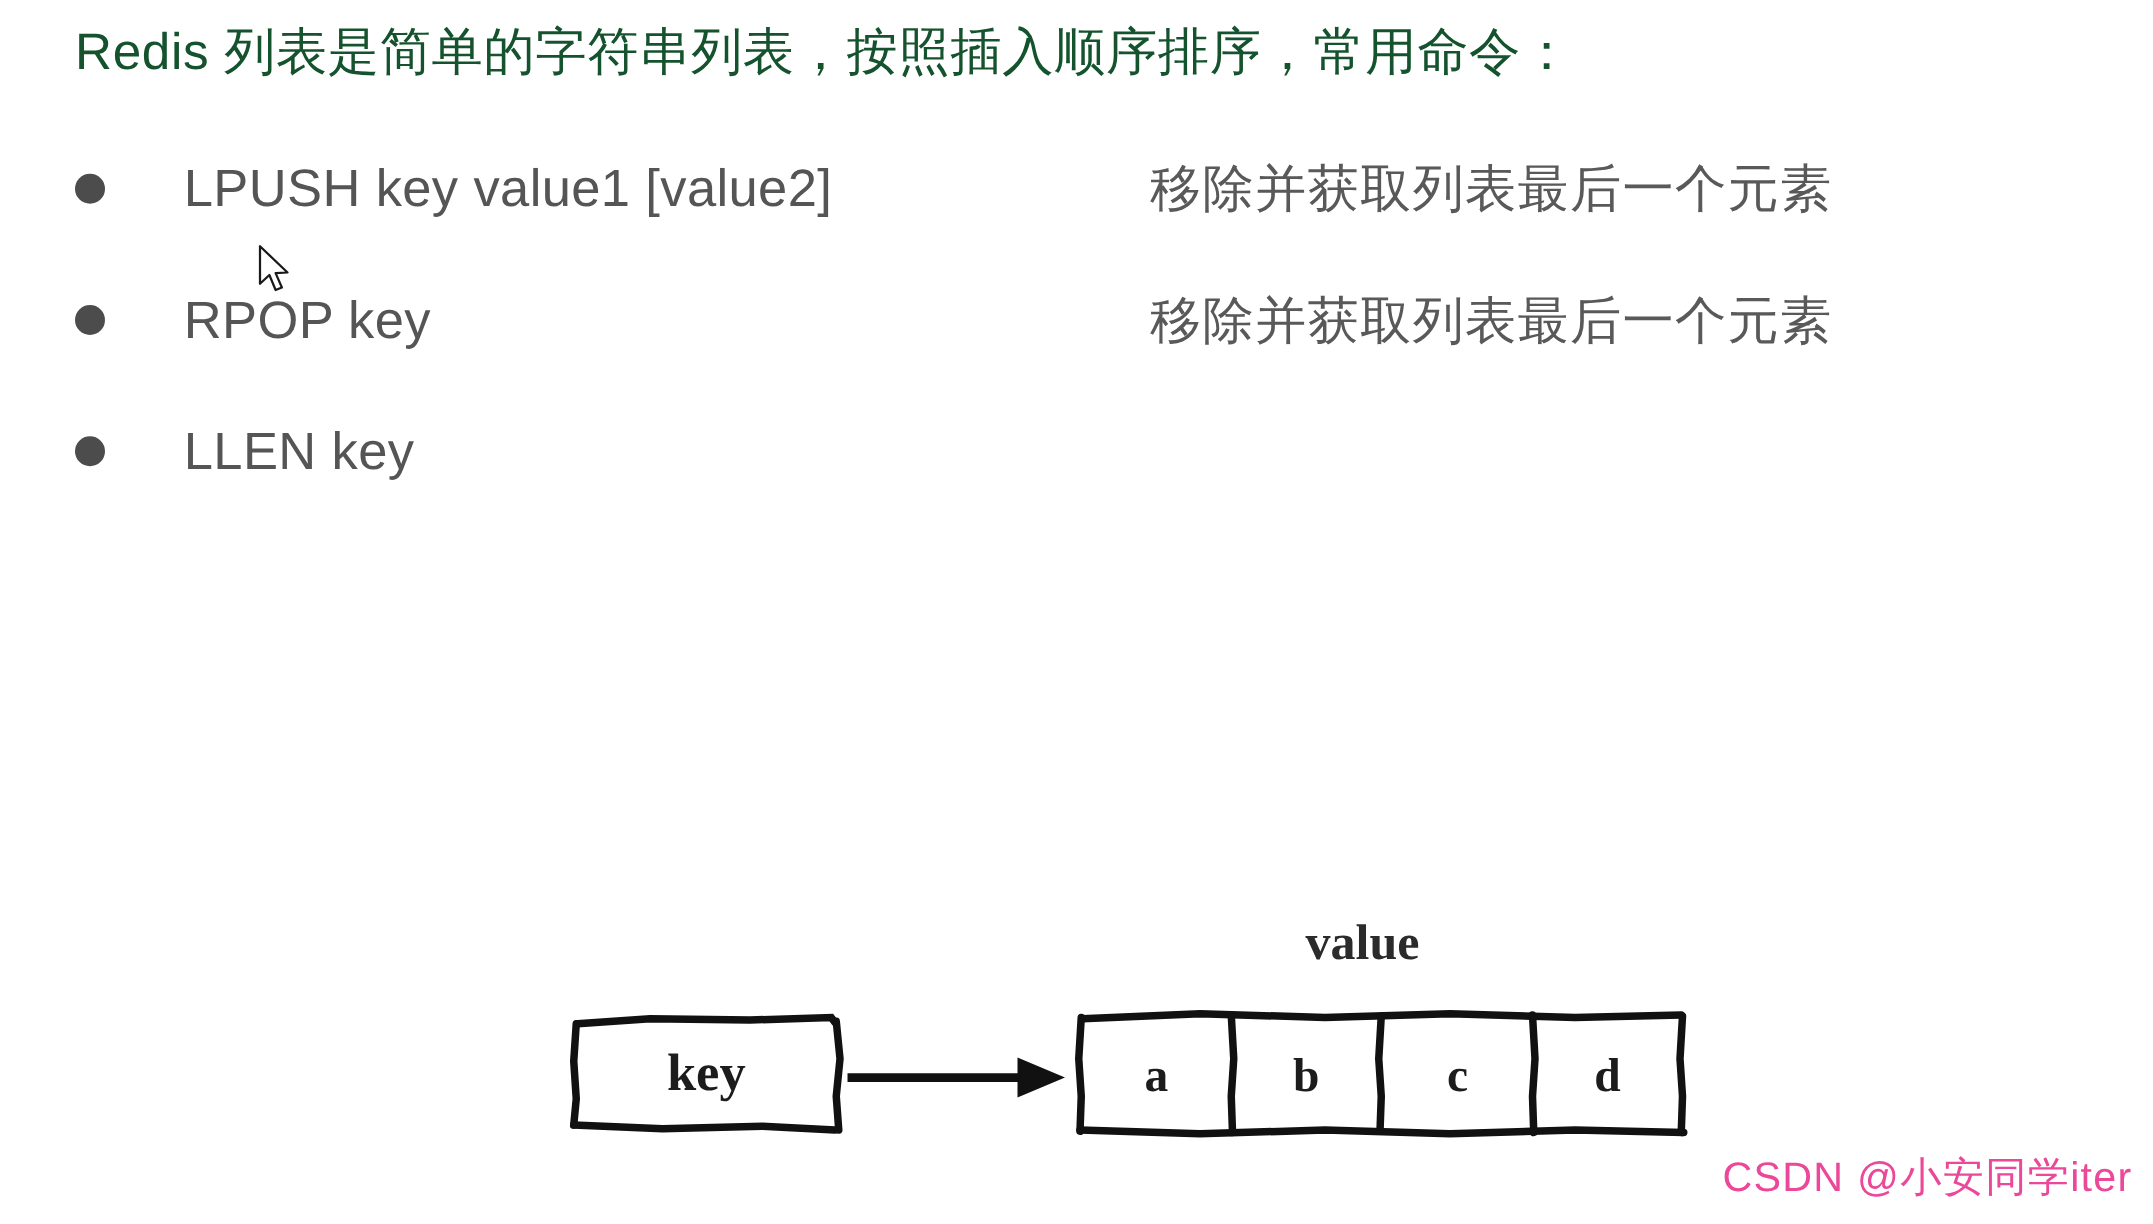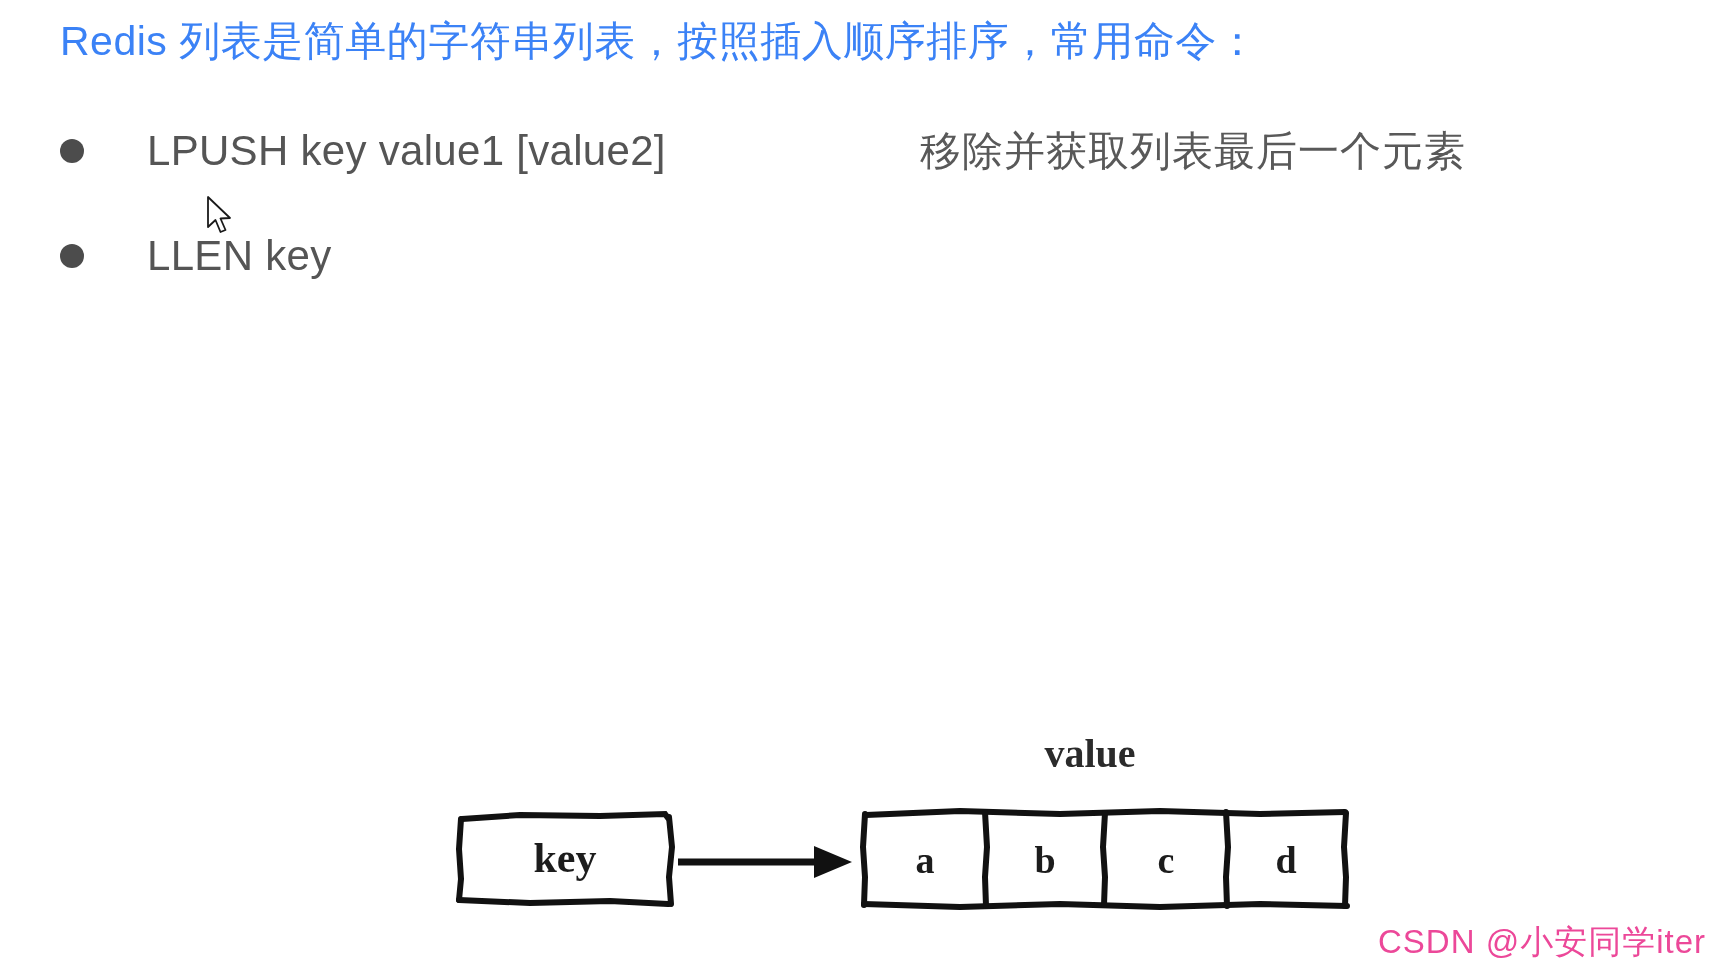--- a/index.html
+++ b/index.html
@@ -23,7 +23,7 @@
     top: 16px;
     font-size: 41px;
     line-height: 1.25;
-    color: #3b82f6;
+    color: #14532d;
     letter-spacing: 0.5px;
     white-space: nowrap;
   }

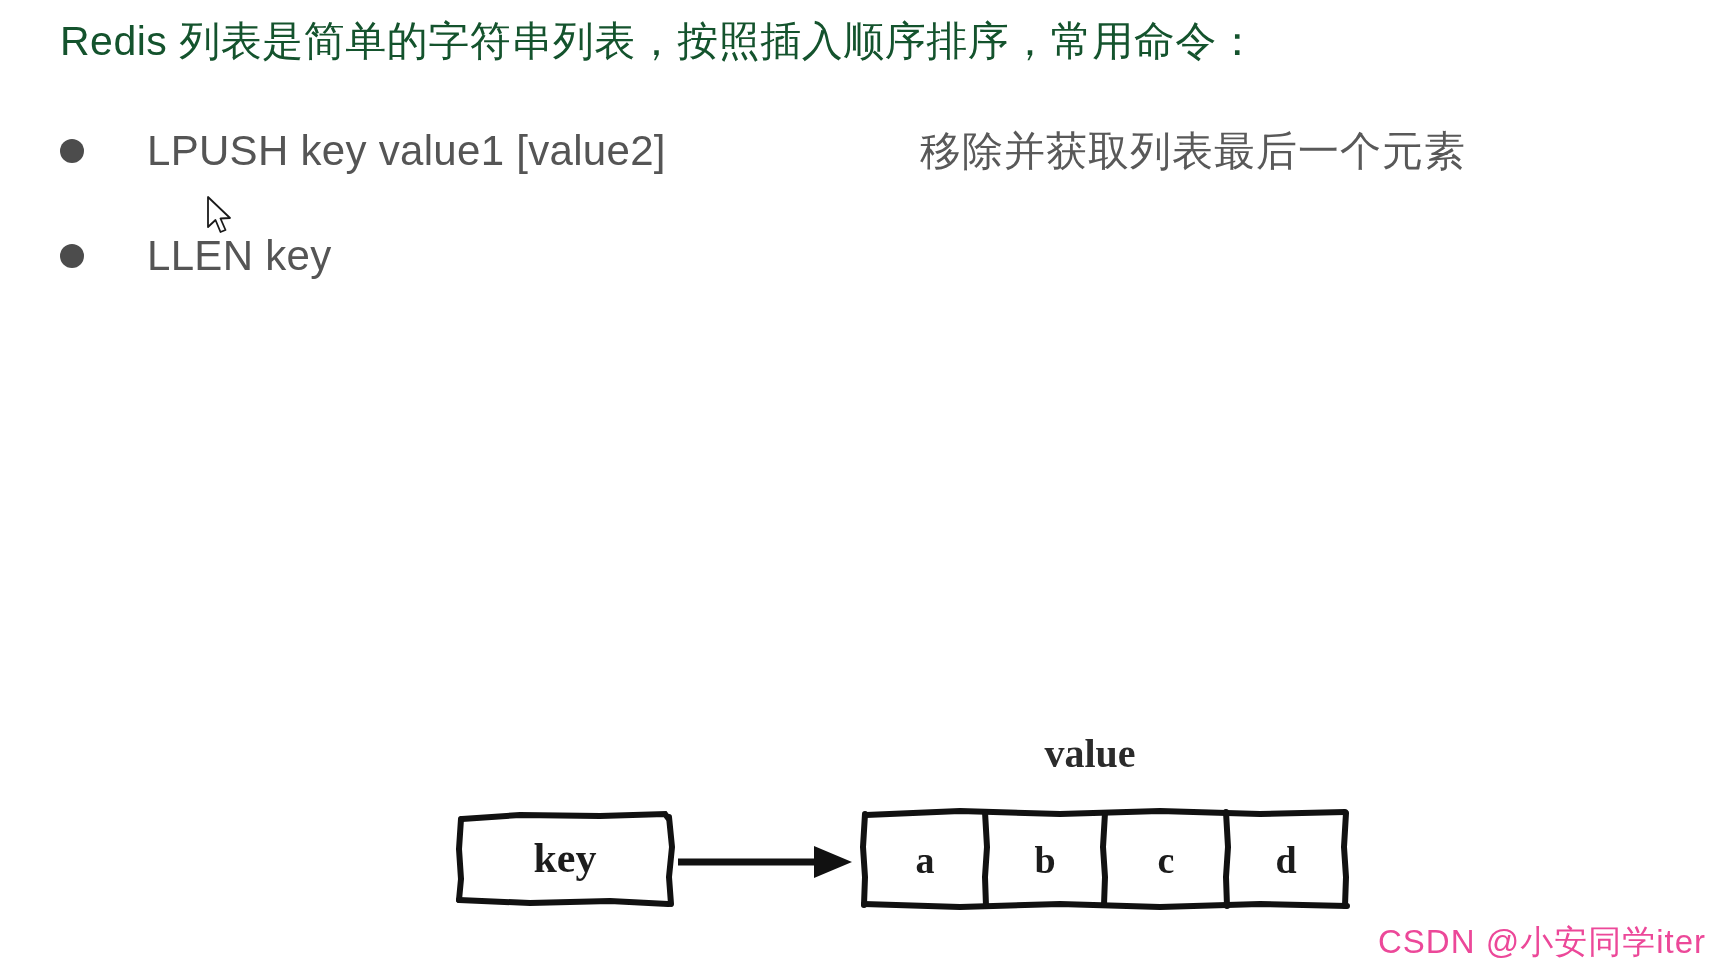--- a/index.html
+++ b/index.html
@@ -117,6 +117,11 @@
   </div>
 
 
+  <div class="command-row">
+    <span class="bullet-dot"></span>
+    <span class="command-syntax">RPOP key</span>
+    <span class="command-desc">移除并获取列表最后一个元素</span>
+  </div>
 
   <div class="command-row">
     <span class="bullet-dot"></span>

